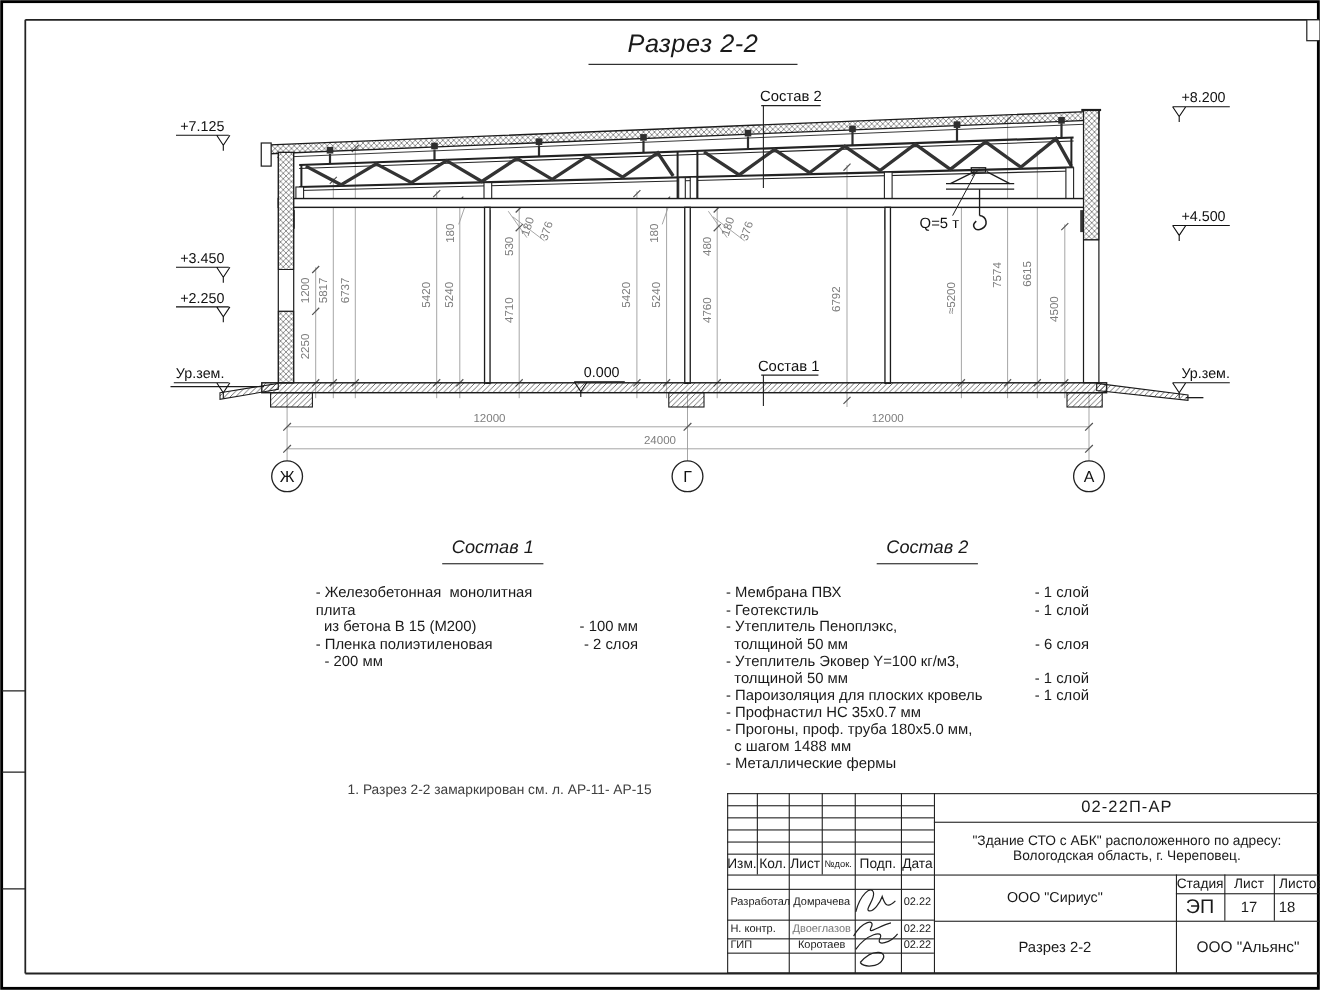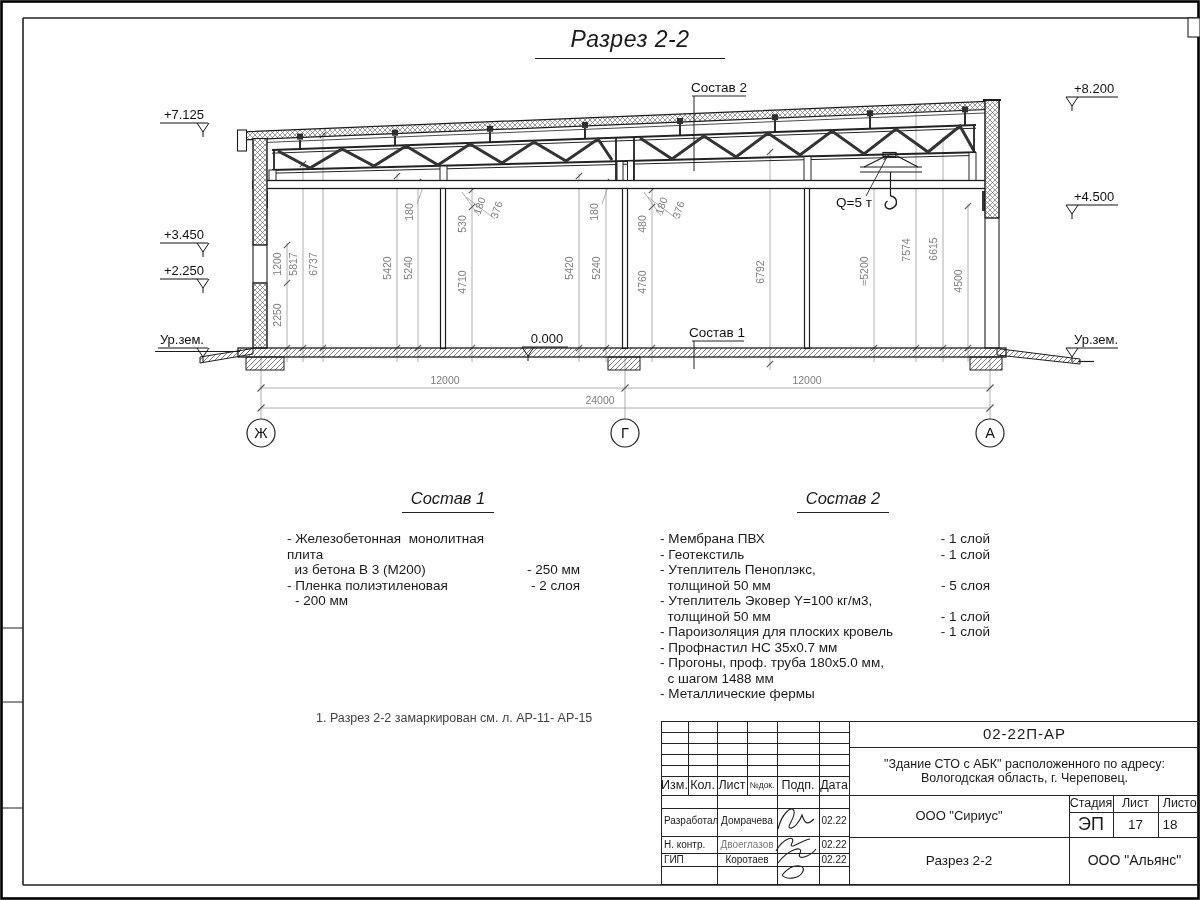--- a/index.html
+++ b/index.html
@@ -251,7 +251,7 @@
   <div class="abs sx-list" style="left:287px;top:531px;width:293px">
     <div class="sx-row">
         <span class="sx-name">- Железобетонная  монолитная плита
-  из бетона В 3 (М200)</span>
+  из бетона В 15 (М200)</span>
         <span class="sx-val">- 250 мм</span>
       </div>
     <div class="sx-row">

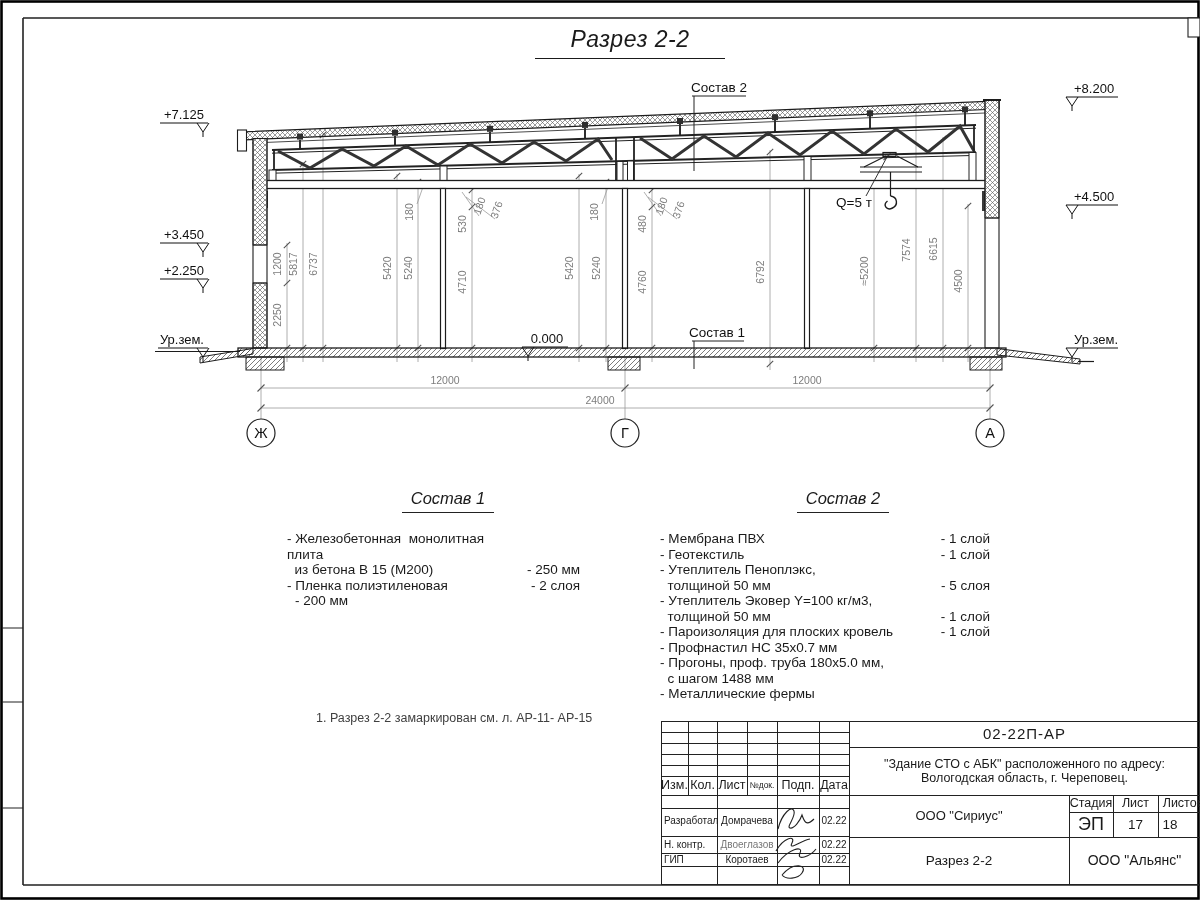--- a/index.html
+++ b/index.html
@@ -252,7 +252,7 @@
     <div class="sx-row">
         <span class="sx-name">- Железобетонная  монолитная плита
   из бетона В 15 (М200)</span>
-        <span class="sx-val">- 250 мм</span>
+        <span class="sx-val">- 100 мм</span>
       </div>
     <div class="sx-row">
         <span class="sx-name">- Пленка полиэтиленовая</span>

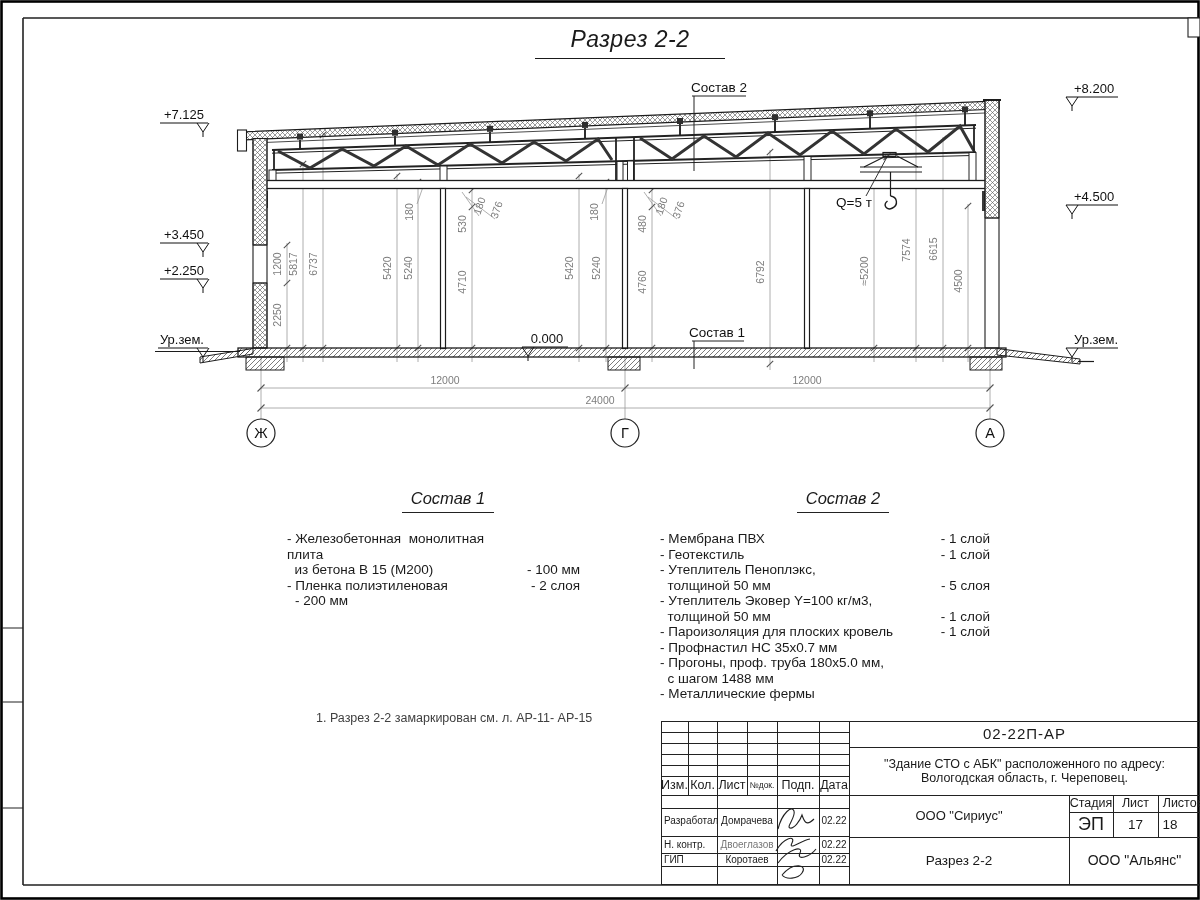--- a/index.html
+++ b/index.html
@@ -276,7 +276,7 @@
     <div class="sx-row">
         <span class="sx-name">- Утеплитель Пеноплэкс,
   толщиной 50 мм</span>
-        <span class="sx-val">- 5 слоя</span>
+        <span class="sx-val">- 6 слоя</span>
       </div>
     <div class="sx-row">
         <span class="sx-name">- Утеплитель Эковер Y=100 кг/м3,

